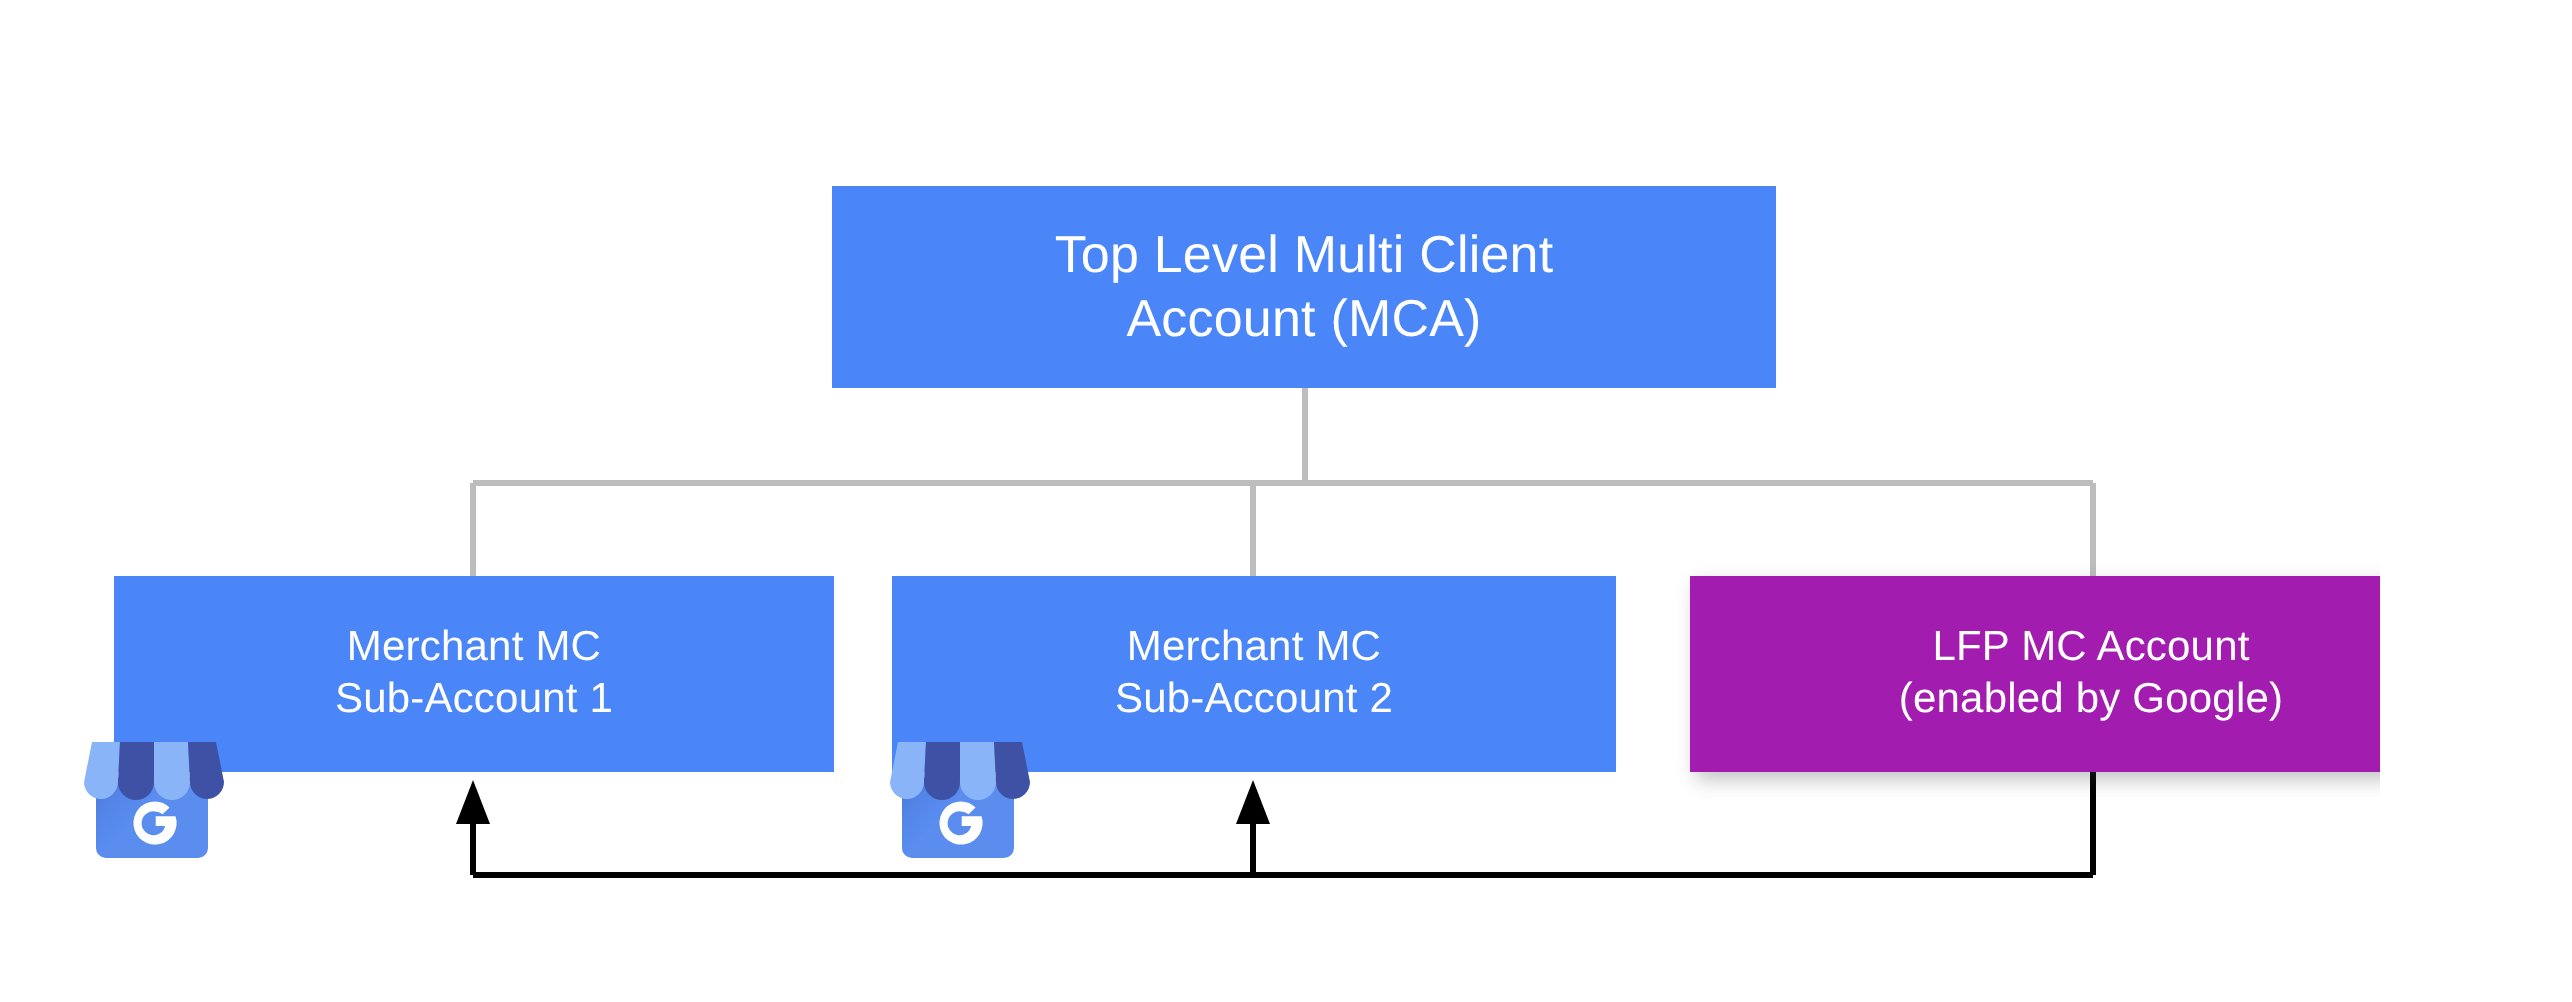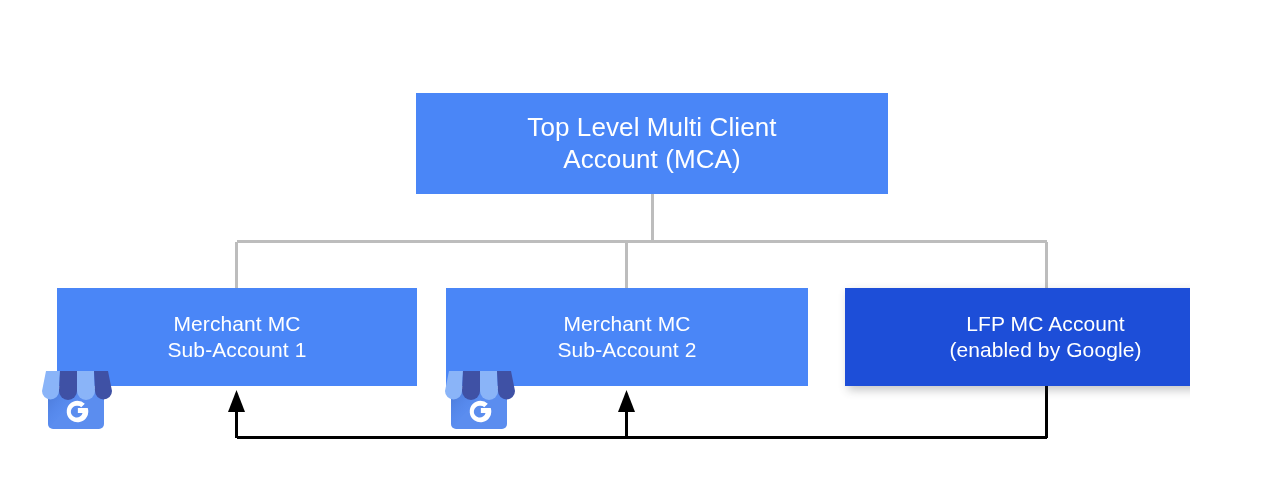--- a/index.html
+++ b/index.html
@@ -129,7 +129,7 @@
 Sub-Account 2</span>
   </div>
 
-  <div class="node" id="node-lfp" style="background:#1d4ed8;">
+  <div class="node" id="node-lfp" style="background:#a21caf;">
     <span class="node-label">LFP MC Account
 (enabled by Google)</span>
   </div>

